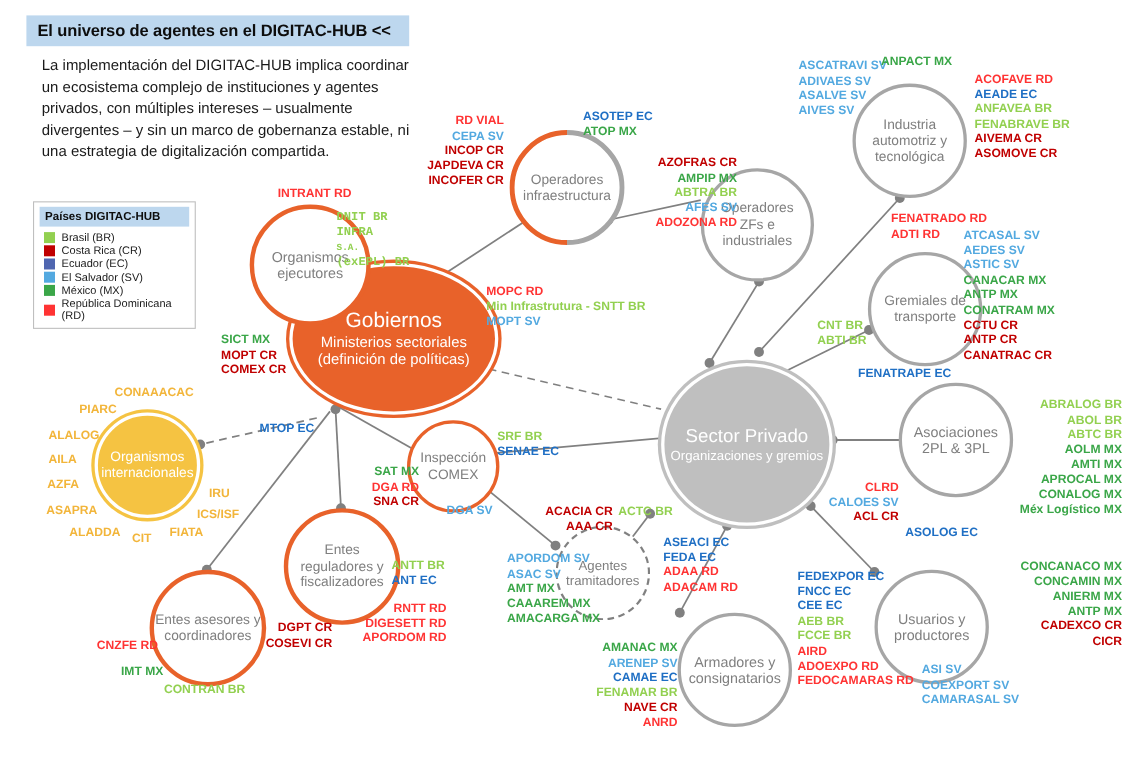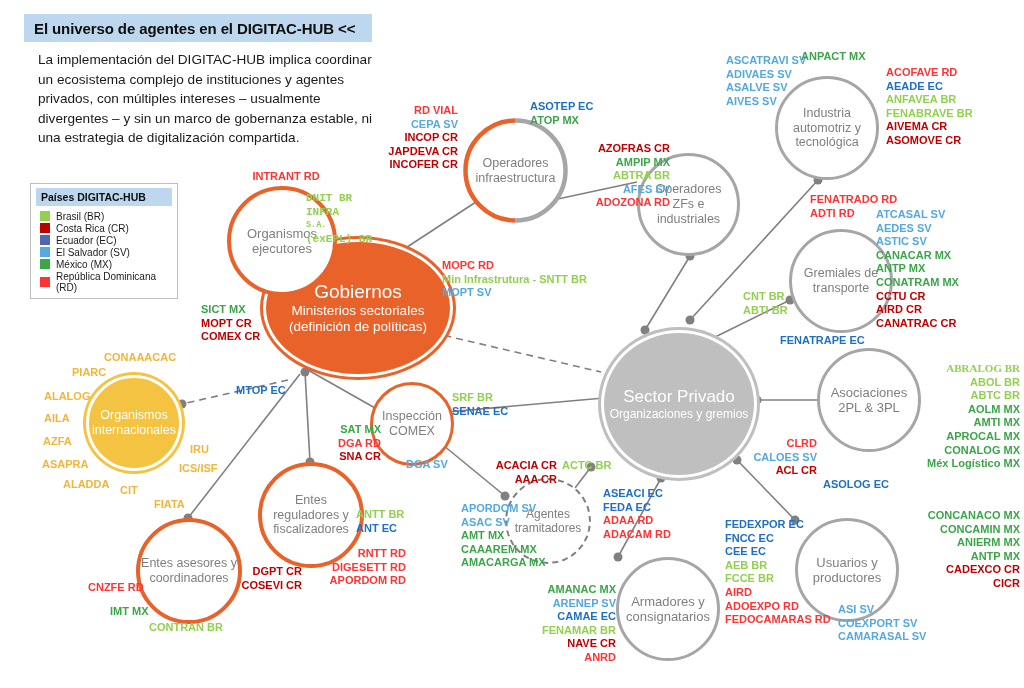--- a/index.html
+++ b/index.html
@@ -315,7 +315,7 @@
       <span style="color: rgb(58, 166, 72);">ANTP MX</span>
       <span style="color: rgb(58, 166, 72);">CONATRAM MX</span>
       <span style="color: rgb(192, 0, 0);">CCTU CR</span>
-      <span style="color: rgb(192, 0, 0);">AIRD CR</span>
+      <span style="color: rgb(192, 0, 0);">ANTP CR</span>
       <span style="color: rgb(192, 0, 0);">CANATRAC CR</span>
     </div>
   <div class="lbl" style="left:780px;top:334px;">

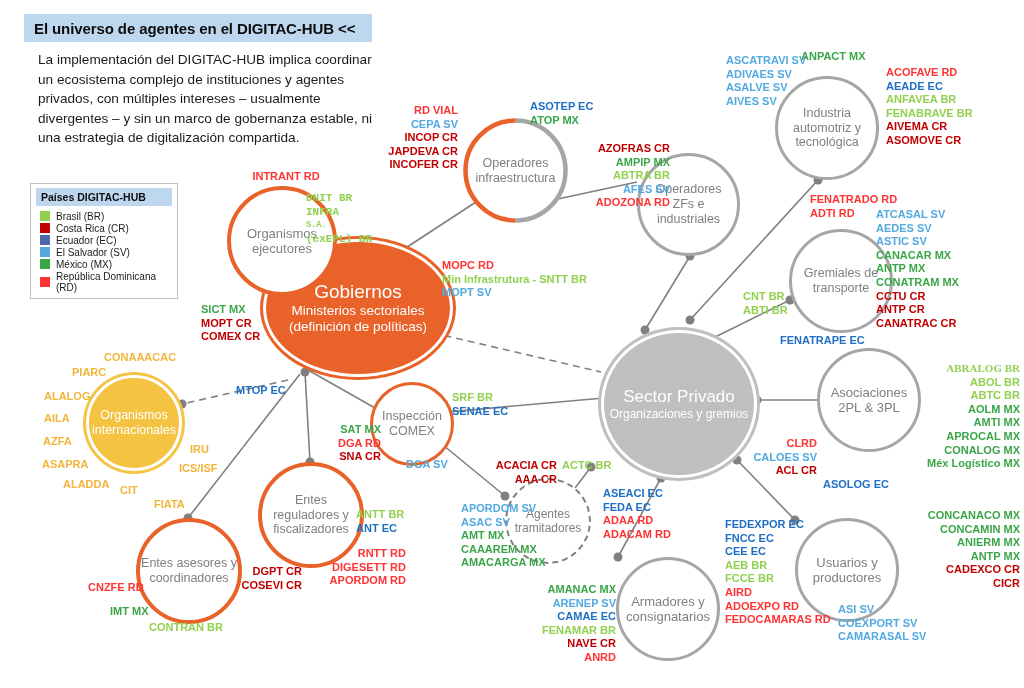--- a/index.html
+++ b/index.html
@@ -334,7 +334,7 @@
       <span style="color: rgb(31, 111, 196);">ASOLOG EC</span>
     </div>
   <div class="lbl r" style="left:884px;top:362px;width:136px;">
-      <span style="color: rgb(146, 208, 80); font-family: Liberation Serif, serif;">ABRALOG BR</span>
+      <span style="color: rgb(146, 208, 80);">ABRALOG BR</span>
       <span style="color: rgb(146, 208, 80);">ABOL BR</span>
       <span style="color: rgb(146, 208, 80);">ABTC BR</span>
       <span style="color: rgb(58, 166, 72); margin-left: 12px;">AOLM MX</span>

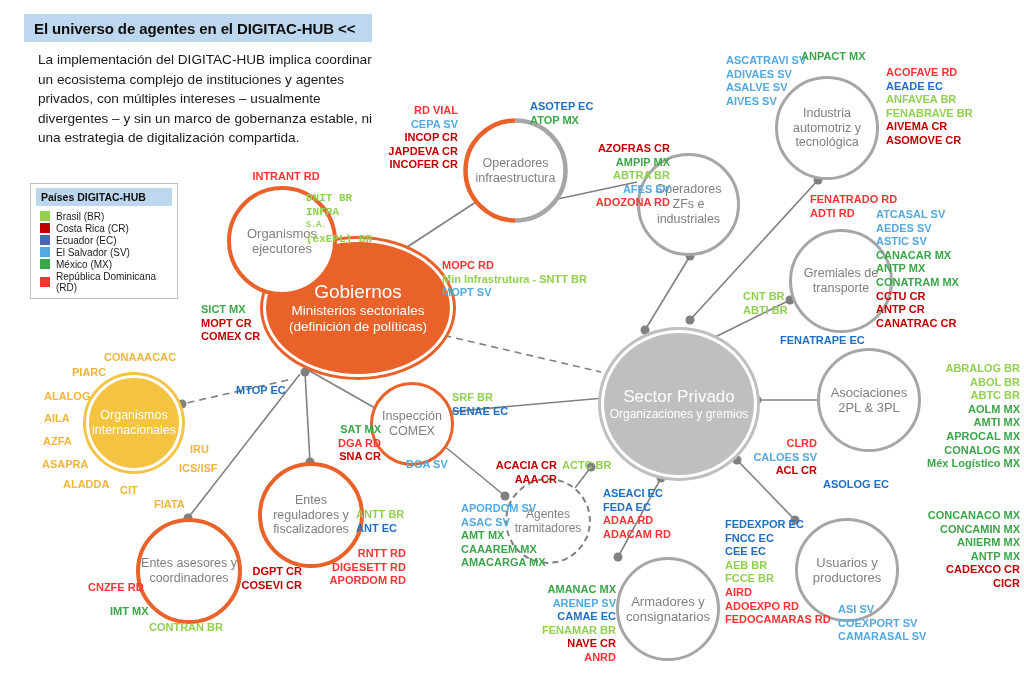--- a/index.html
+++ b/index.html
@@ -432,7 +432,7 @@
   <div class="lbl" style="left: 42px; top: 458px; color: rgb(242, 181, 58);">ASAPRA</div>
   <div class="lbl" style="left: 63px; top: 478px; color: rgb(242, 181, 58);">ALADDA</div>
   <div class="lbl" style="left: 120px; top: 484px; color: rgb(242, 181, 58);">CIT</div>
-  <div class="lbl" style="left: 154px; top: 498px; color: rgb(242, 181, 58);">FIATA</div>
+  <div class="lbl" style="left: 154px; top: 478px; color: rgb(242, 181, 58);">FIATA</div>
   <div class="lbl" style="left: 179px; top: 462px; color: rgb(242, 181, 58);">ICS/ISF</div>
   <div class="lbl" style="left: 190px; top: 443px; color: rgb(242, 181, 58);">IRU</div>
 

